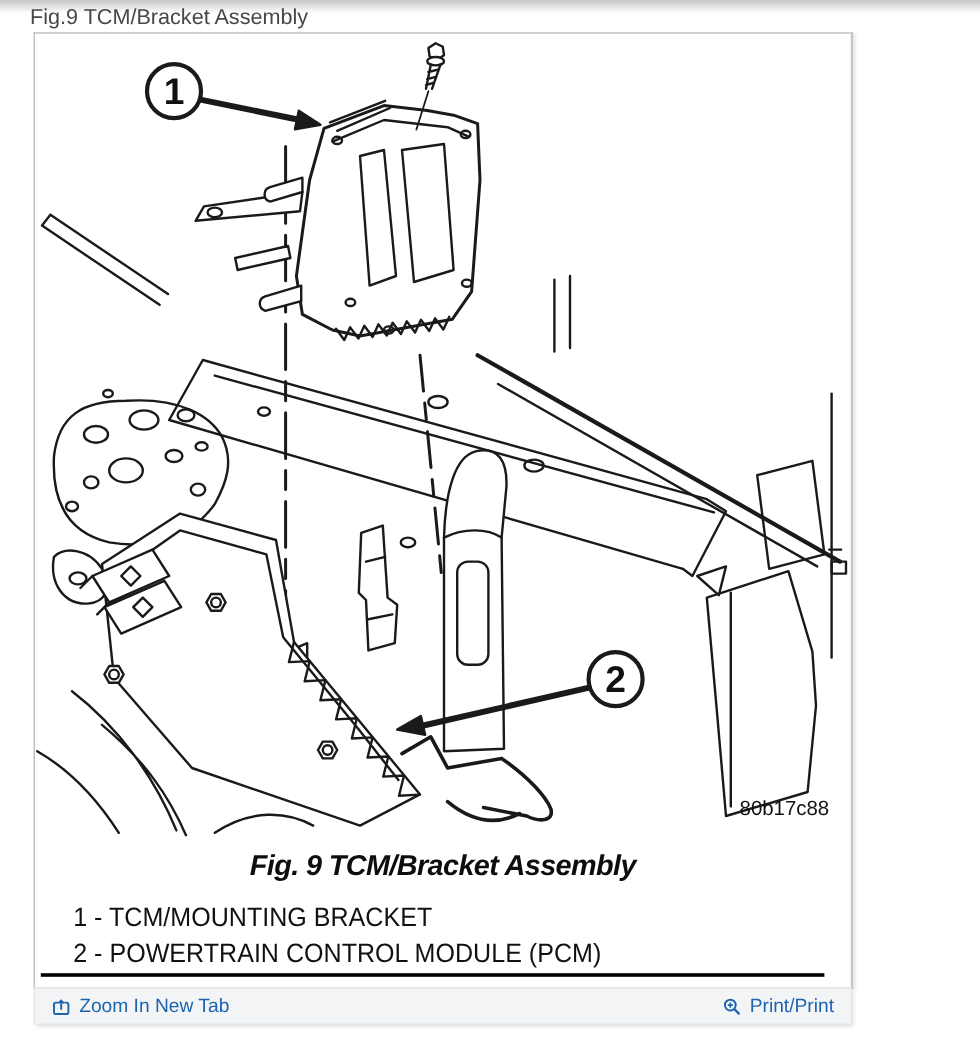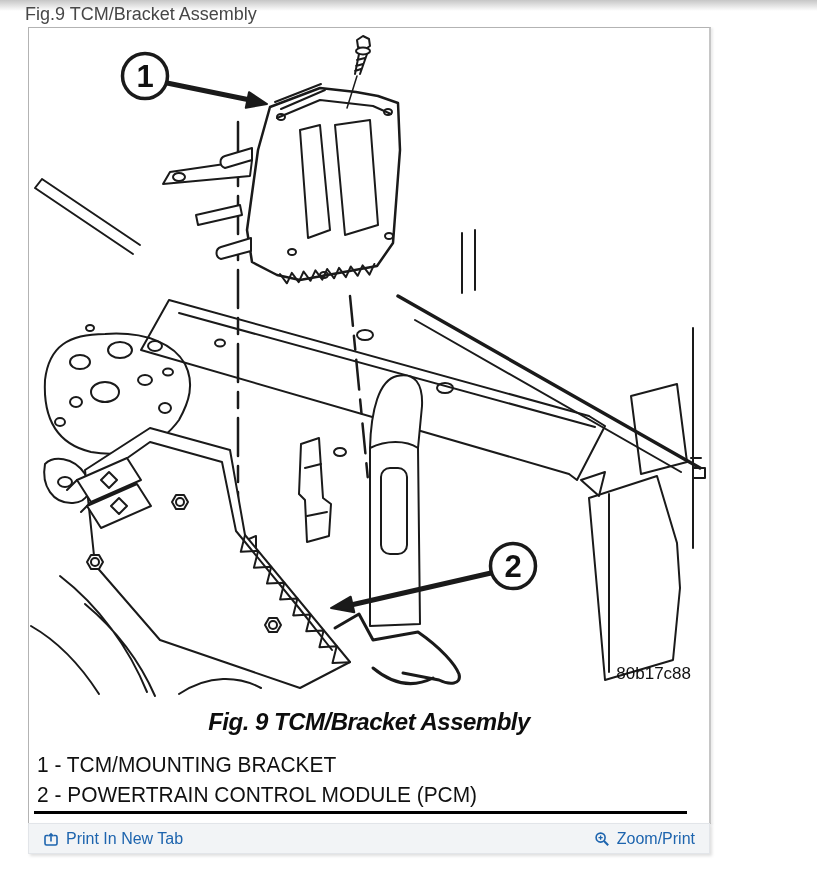--- a/index.html
+++ b/index.html
@@ -14,7 +14,7 @@
   .panel svg.diagram{position:absolute;left:0;top:0;}
   .caption{position:absolute;left:0;top:680px;width:680px;text-align:center;
            font-weight:bold;font-style:italic;font-size:24px;color:#0d0d0d;letter-spacing:-.5px;}
-  .legend{position:absolute;left:8px;top:722px;color:#111;}
+  .legend{position:absolute;left:32px;top:722px;color:#111;}
   .legend-line{font-size:22px;line-height:30px;transform:scaleX(.95);transform-origin:left;white-space:nowrap;}
   .rule{position:absolute;left:5px;top:783px;width:653px;height:3px;background:#000;}
   .footer-bar{position:absolute;left:28px;top:823px;width:682px;height:31px;box-sizing:border-box;

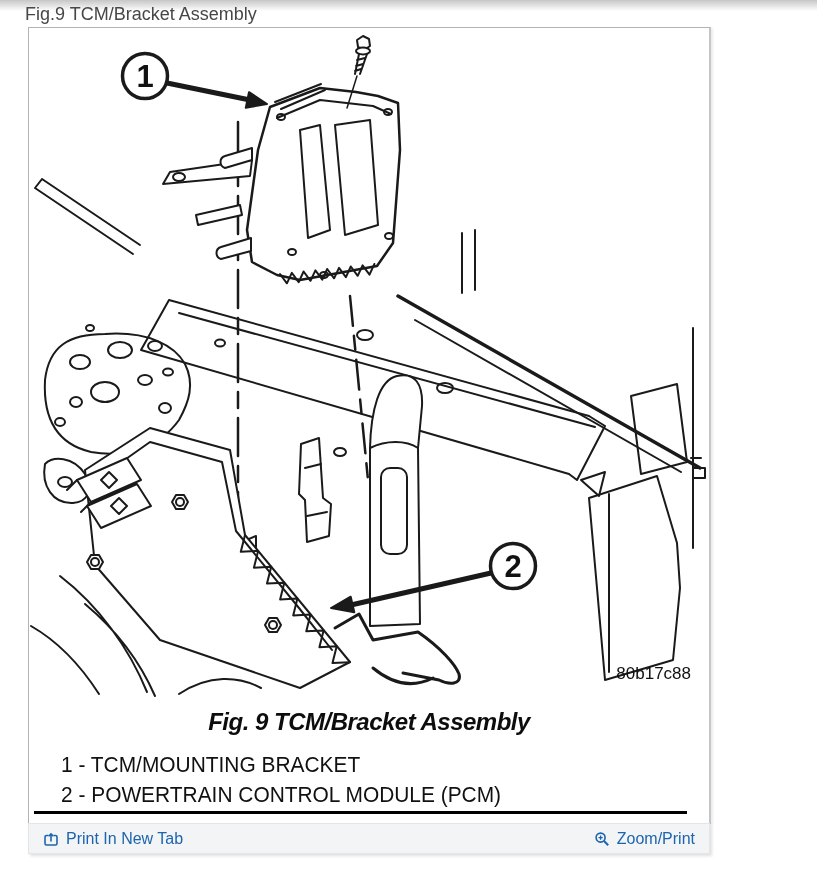--- a/index.html
+++ b/index.html
@@ -163,7 +163,7 @@
           <path d="M8,10.5 V3 M5.6,5.2 L8,2.8 L10.4,5.2"></path>
         </svg>
       </span>
-      <span>Print In New Tab</span>
+      <span>Zoom In New Tab</span>
     </a>
     <a class="link">
       <span>

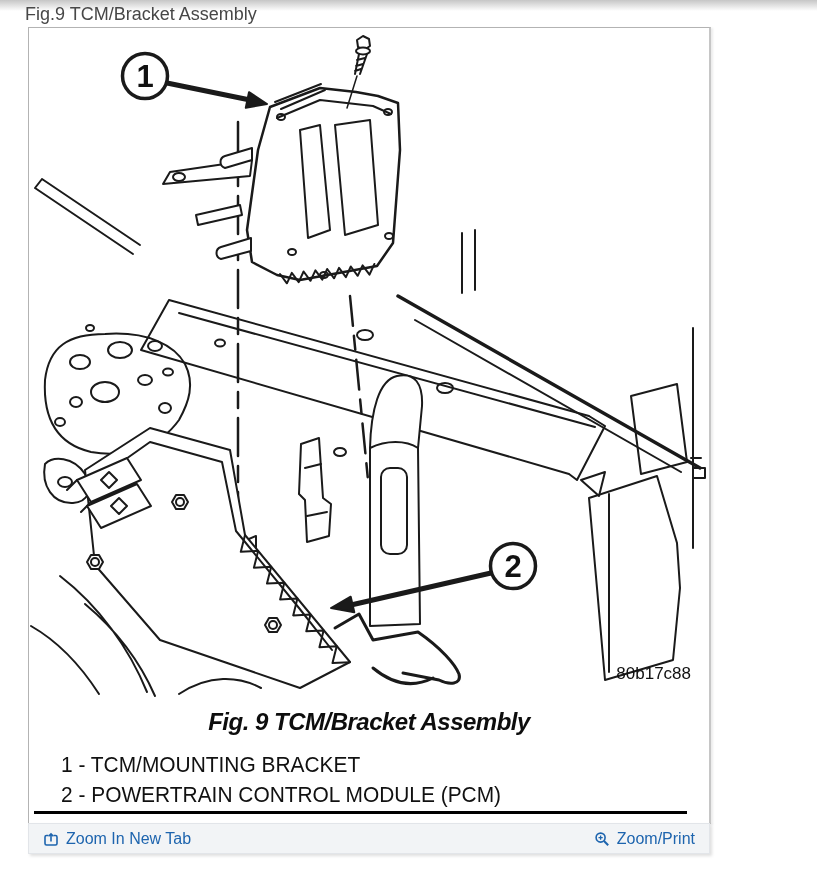--- a/index.html
+++ b/index.html
@@ -173,7 +173,7 @@
           <path d="M6.6,4.5 v4.2 M4.5,6.6 h4.2" stroke-width="1.3"></path>
         </svg>
       </span>
-      <span>Zoom/Print</span>
+      <span>Print/Print</span>
     </a>
   </div>
 </div>

